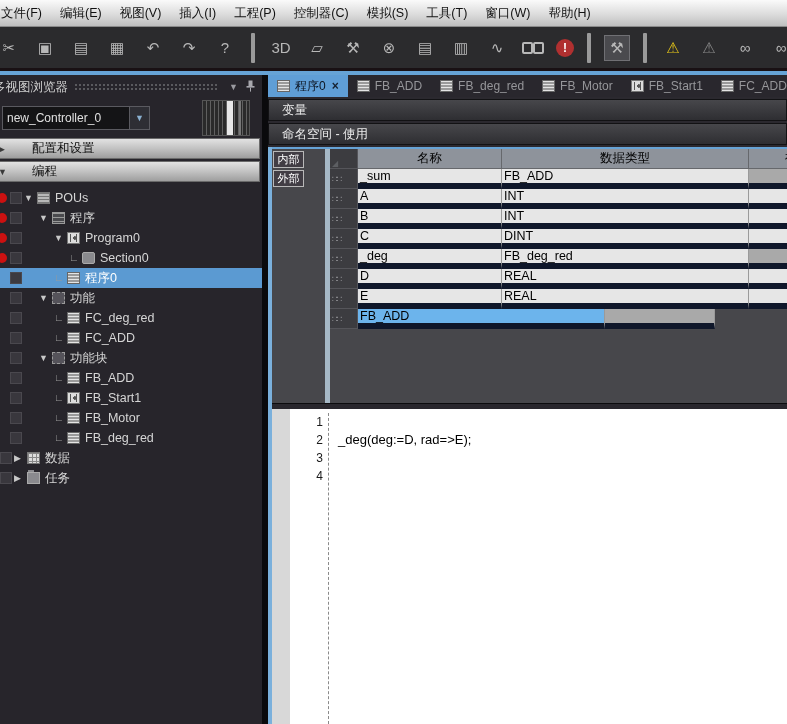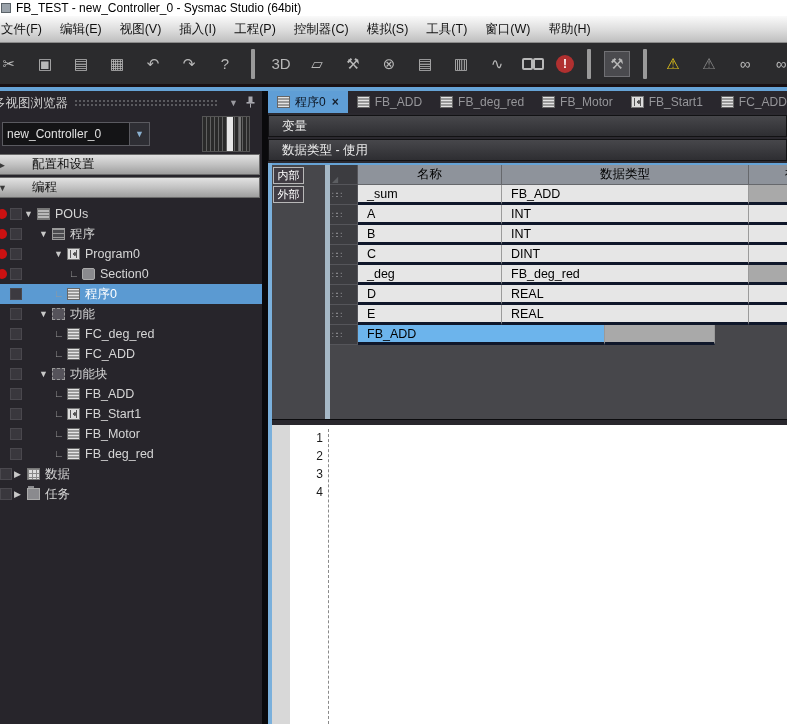--- a/index.html
+++ b/index.html
@@ -117,10 +117,6 @@
 
 <div class="app">
 
-  <div class="titlebar">
-    <span class="win-icon"></span>
-    <span class="title-text">FB_TEST - new_Controller_0 - Sysmac Studio (64bit)</span>
-  </div>
 
   <div class="menubar" id="menubar">
       <div class="menu-item">文件(F)</div>

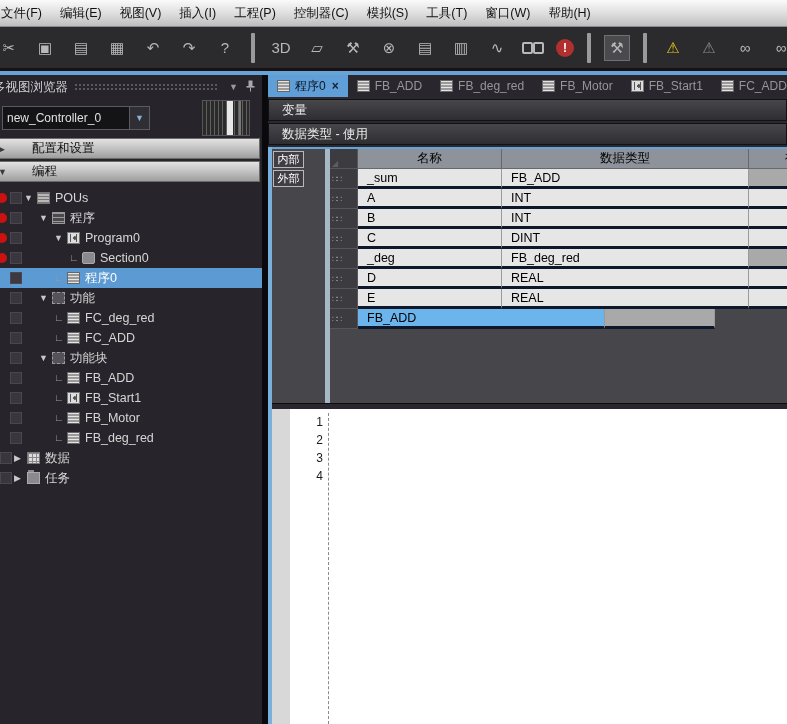--- a/index.html
+++ b/index.html
@@ -336,7 +336,7 @@
         <span>变量</span>
       </div>
       <div class="ed-bar">
-        <span>数据类型 - 使用</span>
+        <span>命名空间 - 使用</span>
       </div>
       <div class="ed-content">
         <div class="table-region">

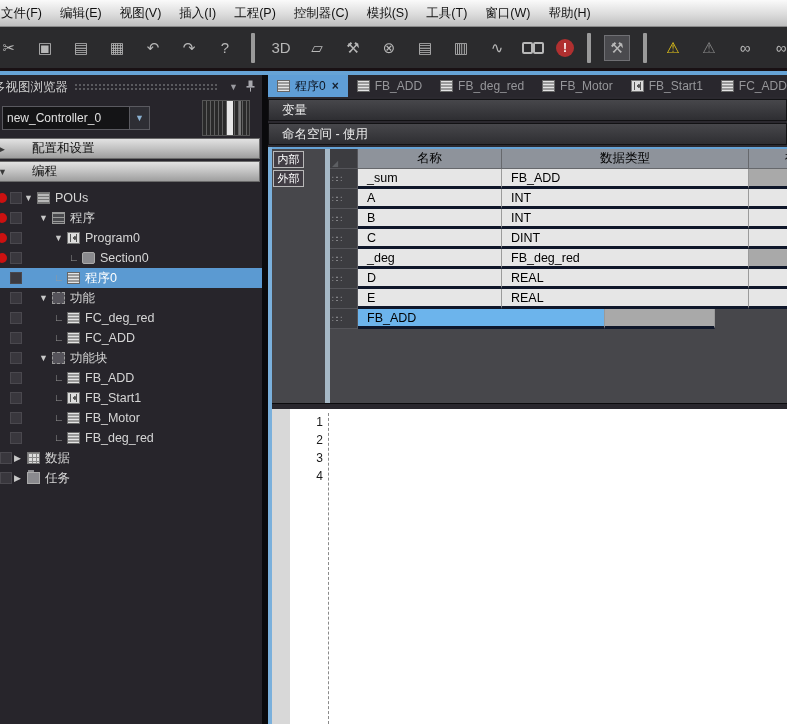--- a/index.html
+++ b/index.html
@@ -92,7 +92,7 @@
   .v-hrow{display:flex;height:20px;background:#8e939b;color:#000;font-size:12.5px;}
   .v-hcell{border-right:1px solid #66686c;border-bottom:1px solid #66686c;display:flex;align-items:center;justify-content:center;overflow:hidden;}
   .v-row{display:flex;height:20px;font-size:12.5px;color:#000;}
-  .v-cell{background:#e6e6e6;border-right:1px solid #9a9a9a;border-bottom:3px solid #0f172a;display:flex;align-items:center;padding-left:9px;overflow:hidden;white-space:nowrap;}
+  .v-cell{background:#e6e6e6;border-right:1px solid #9a9a9a;border-bottom:6px solid #0f172a;display:flex;align-items:center;padding-left:2px;overflow:hidden;white-space:nowrap;}
   .c-handle{width:28px;flex:0 0 auto;background:#3c3c40;color:#8a8a8e;font-size:9px;justify-content:flex-start;padding-left:2px;letter-spacing:-1px;border-right:1px solid #55555a;border-bottom:1px solid #55555a;}
   .c-name{width:144px;flex:0 0 auto;}
   .c-type{width:247px;flex:0 0 auto;}

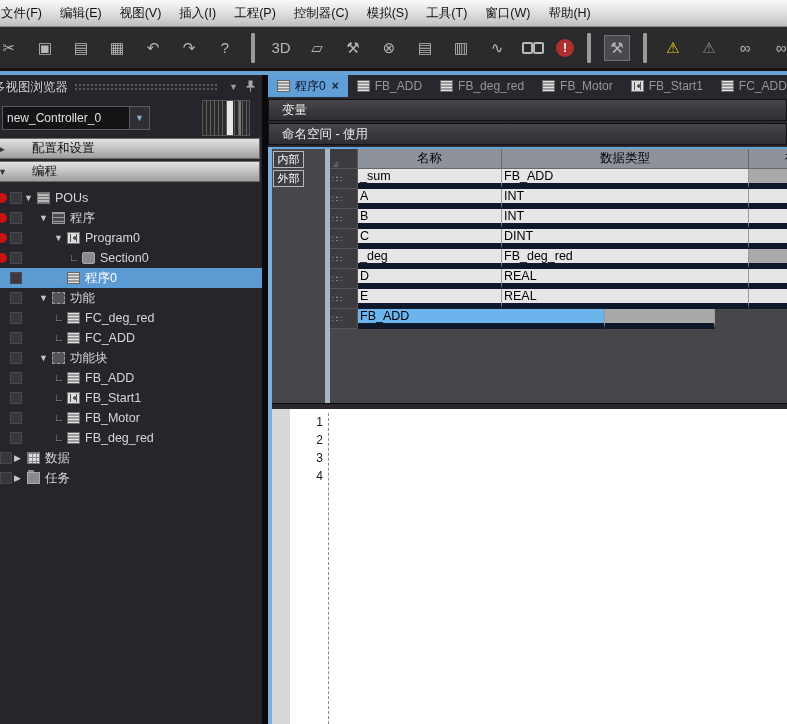--- a/index.html
+++ b/index.html
@@ -417,6 +417,7 @@
               </div>
             <div class="code-lines" id="codelines">
                 <div class="code-line"></div>
+                <div class="code-line">_deg(deg:=D, rad=&gt;E);</div>
                 <div class="code-line"></div>
               </div>
           </div>

